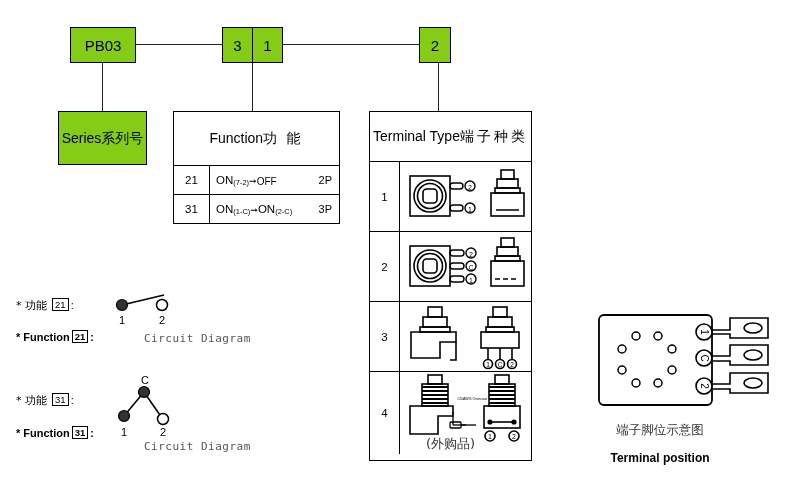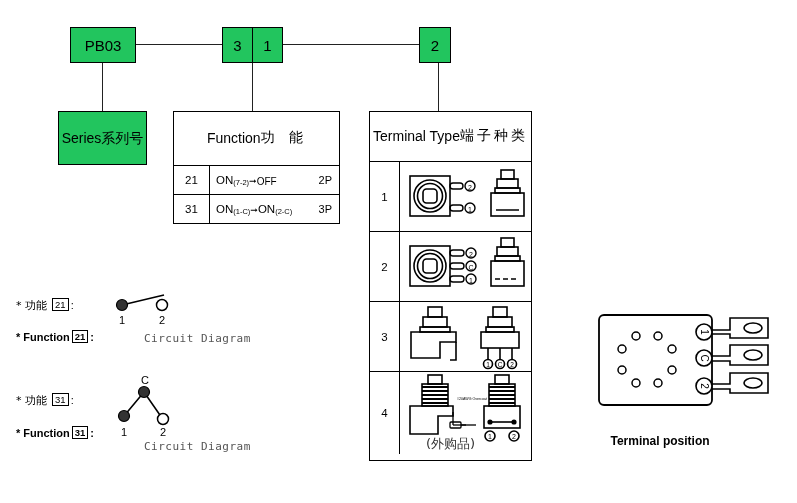--- a/index.html
+++ b/index.html
@@ -8,7 +8,7 @@
   .canvas{position:absolute;left:0;top:0;width:797px;height:503px;}
 
   
-  .box{position:absolute;border:1.6px solid #000;background:#22c55e;
+  .box{position:absolute;border:1.6px solid #000;background:#84cc16;
        display:flex;align-items:center;justify-content:center;
        box-sizing:border-box;}
   .code-box{font-size:15px;}

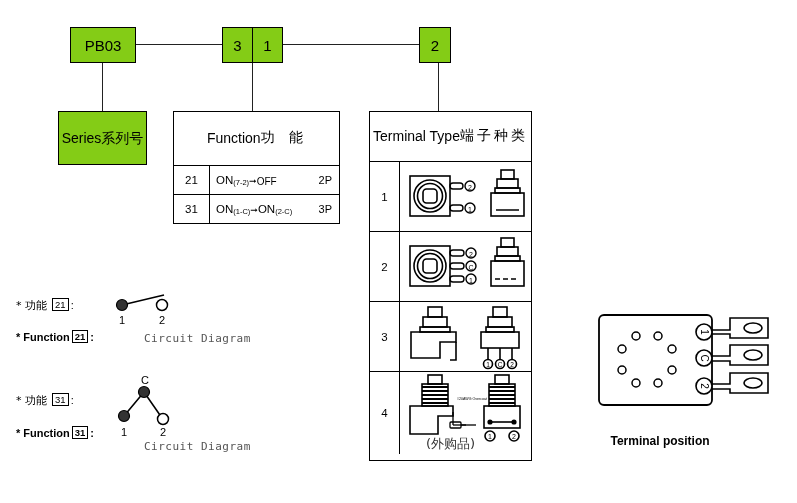--- a/index.html
+++ b/index.html
@@ -22,7 +22,7 @@
             display:flex;flex-direction:row;align-items:center;justify-content:center;}
   .tbl-head .en{font-size:14px;line-height:17px;}
   .tbl-head .cn{font-size:14px;line-height:19px;letter-spacing:3px;
-                font-family:Liberation Mono, monospace;}
+                font-family:Liberation Serif, serif;}
   .frow{display:flex;box-sizing:border-box;border-bottom:1.2px solid #000;}
   .frow.last{border-bottom:none;}
   .fnum{width:36px;border-right:1.2px solid #000;box-sizing:border-box;

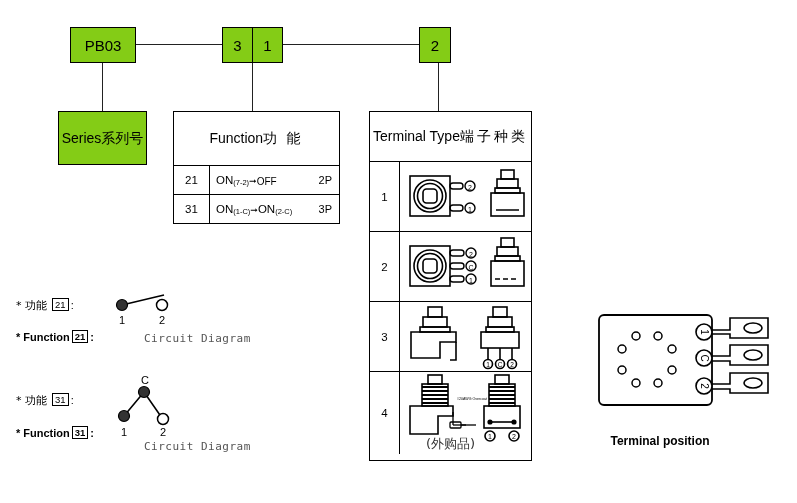--- a/index.html
+++ b/index.html
@@ -334,6 +334,7 @@
   </div>
 
   <div class="cap" style="left:600px;top:422px;width:120px;">
+    <div class="cn">端子脚位示意图</div>
     <div class="en" style="margin-top:12px;">Terminal position</div>
   </div>
 

